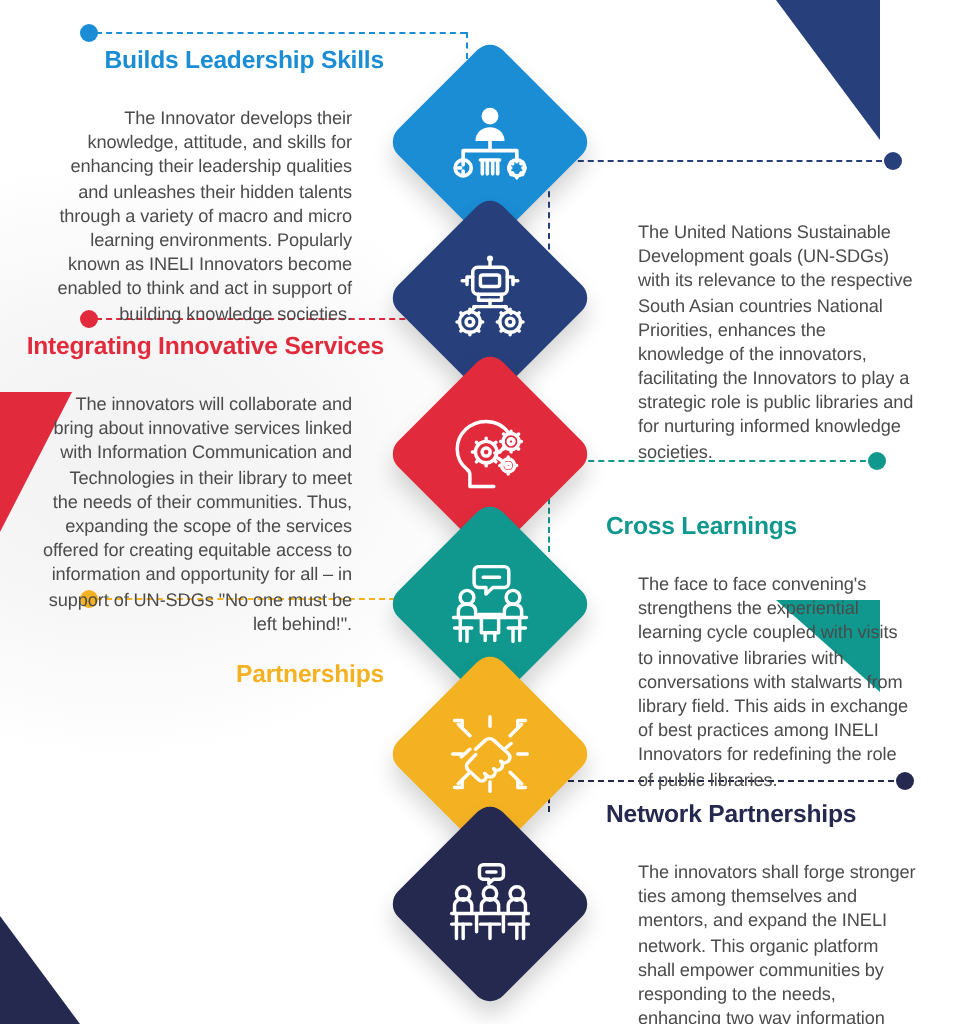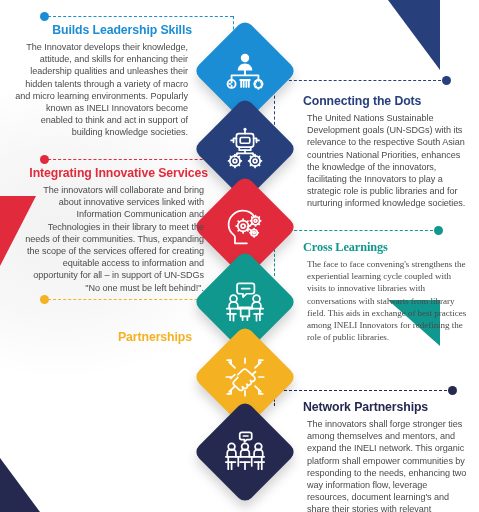--- a/index.html
+++ b/index.html
@@ -40,7 +40,7 @@
     margin:0 0 4px 0;letter-spacing:-0.1px;
   }
   .block .body{
-    font-size:9.1px;line-height:1.34;color:#4b4b4b;margin:4px;
+    font-size:9.1px;line-height:1.34;color:#4b4b4b;margin:16px;
     letter-spacing:-0.05px;
   }
   .block.left{text-align:right;}

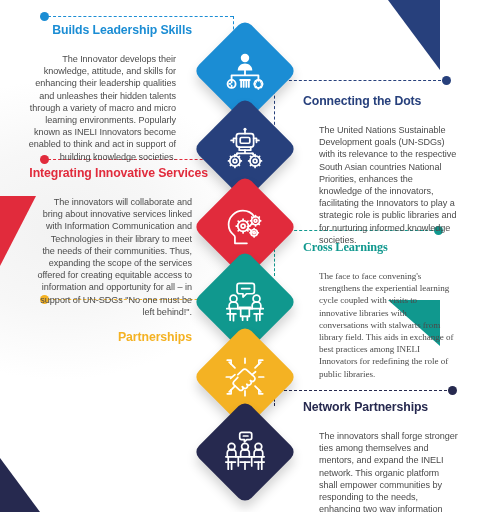--- a/index.html
+++ b/index.html
@@ -235,7 +235,6 @@
   </div>
 
   <div class="block right" style="left:303px;top:94px;width:170px;">
-    <div class="title" style="color:#27407c;">Connecting the Dots</div>
     <div class="body">The United Nations Sustainable Development goals (UN-SDGs) with its relevance to the respective South Asian countries National Priorities, enhances the knowledge of the innovators, facilitating the Innovators to play a strategic role is public libraries and for nurturing informed knowledge societies.</div>
   </div>
 

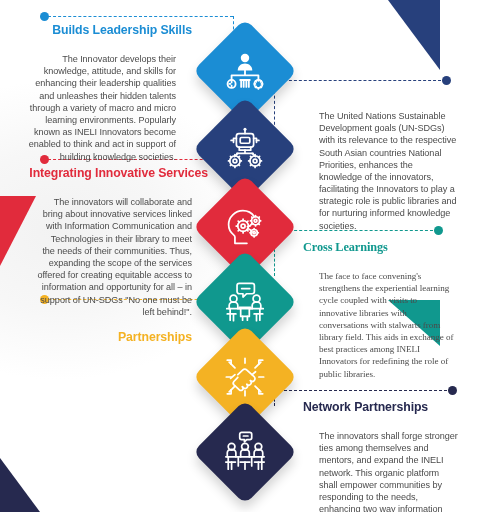--- a/index.html
+++ b/index.html
@@ -238,7 +238,7 @@
     <div class="body">The United Nations Sustainable Development goals (UN-SDGs) with its relevance to the respective South Asian countries National Priorities, enhances the knowledge of the innovators, facilitating the Innovators to play a strategic role is public libraries and for nurturing informed knowledge societies.</div>
   </div>
 
-  <div class="block left" style="left:20px;top:166px;width:188px;">
+  <div class="block left" style="left:4px;top:166px;width:188px;">
     <div class="title" style="color:#e12b3c;">Integrating Innovative Services</div>
     <div class="body">The innovators will collaborate and bring about innovative services linked with Information Communication and Technologies in their library to meet the needs of their communities. Thus, expanding the scope of the services offered for creating equitable access to information and opportunity for all – in support of UN-SDGs "No one must be left behind!".</div>
   </div>

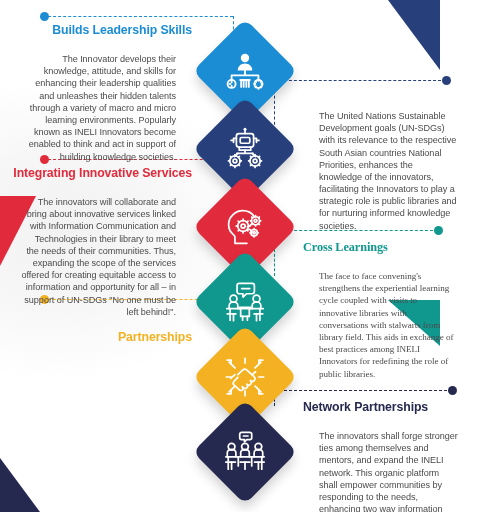--- a/index.html
+++ b/index.html
@@ -243,7 +243,7 @@
     <div class="body">The innovators will collaborate and bring about innovative services linked with Information Communication and Technologies in their library to meet the needs of their communities. Thus, expanding the scope of the services offered for creating equitable access to information and opportunity for all – in support of UN-SDGs "No one must be left behind!".</div>
   </div>
 
-  <div class="block right" style="left:303px;top:240px;width:170px;font-family:Liberation Serif, serif;">
+  <div class="block right" style="left:303px;top:256px;width:170px;">
     <div class="title" style="color:#10988e;">Cross Learnings</div>
     <div class="body">The face to face convening's strengthens the experiential learning cycle coupled with visits to innovative libraries with conversations with stalwarts from library field. This aids in exchange of best practices among INELI Innovators for redefining the role of public libraries.</div>
   </div>

